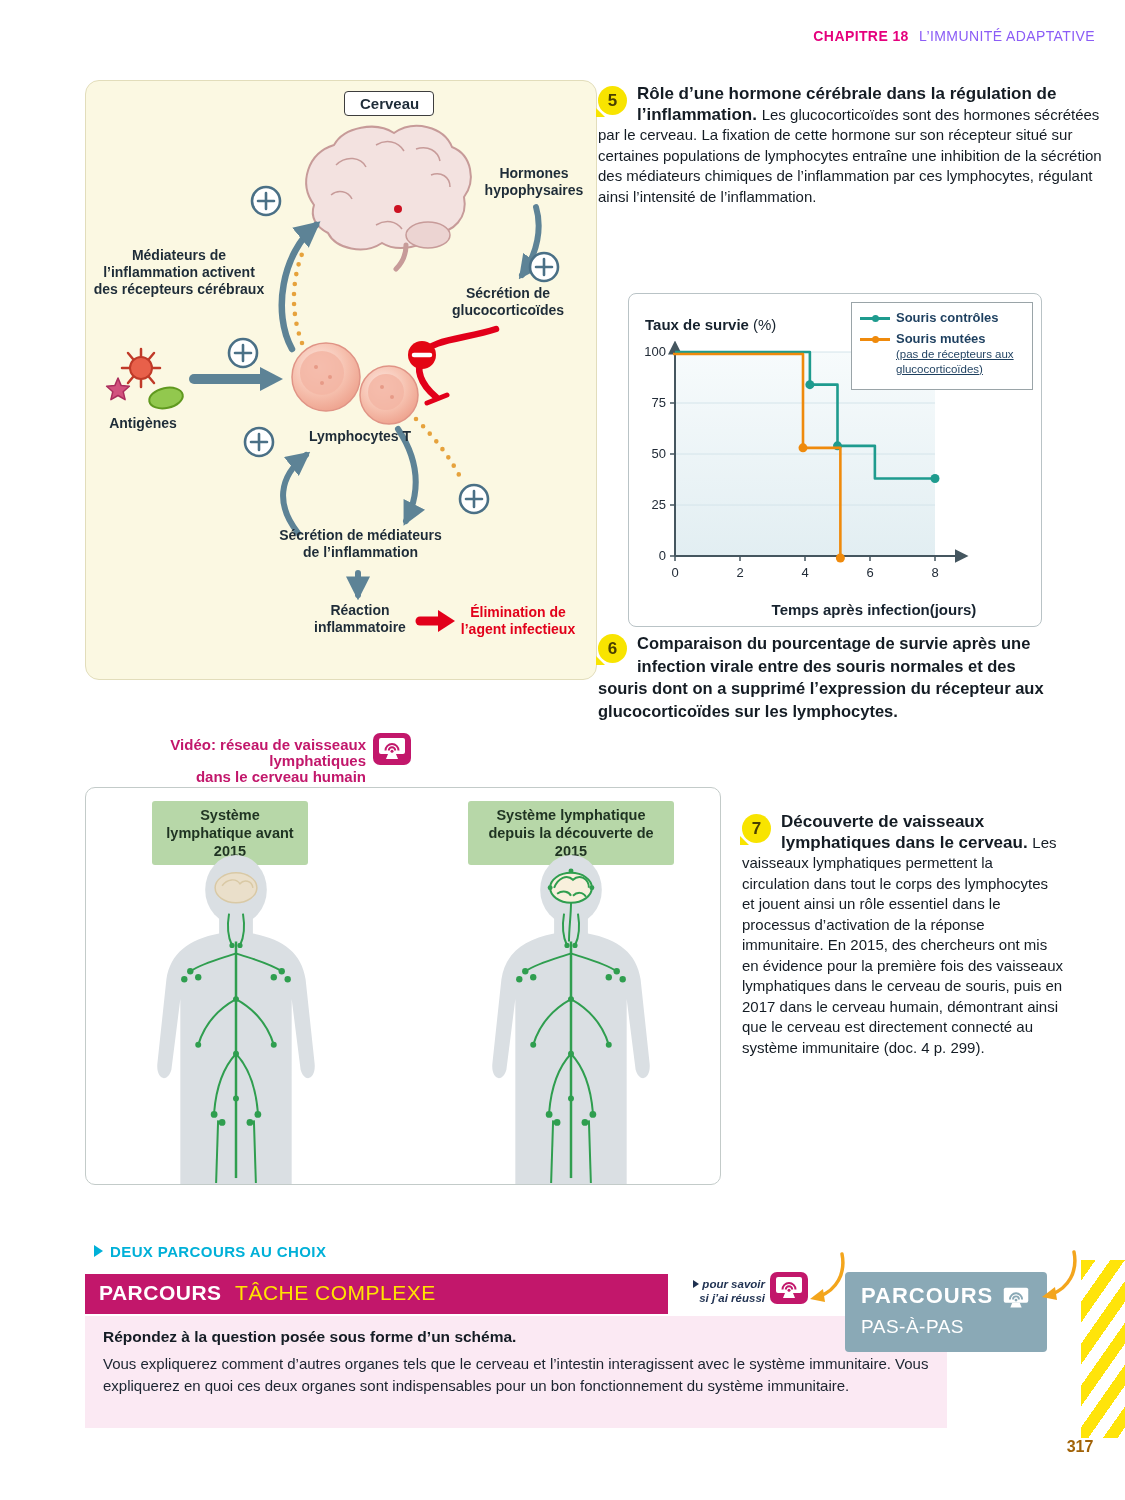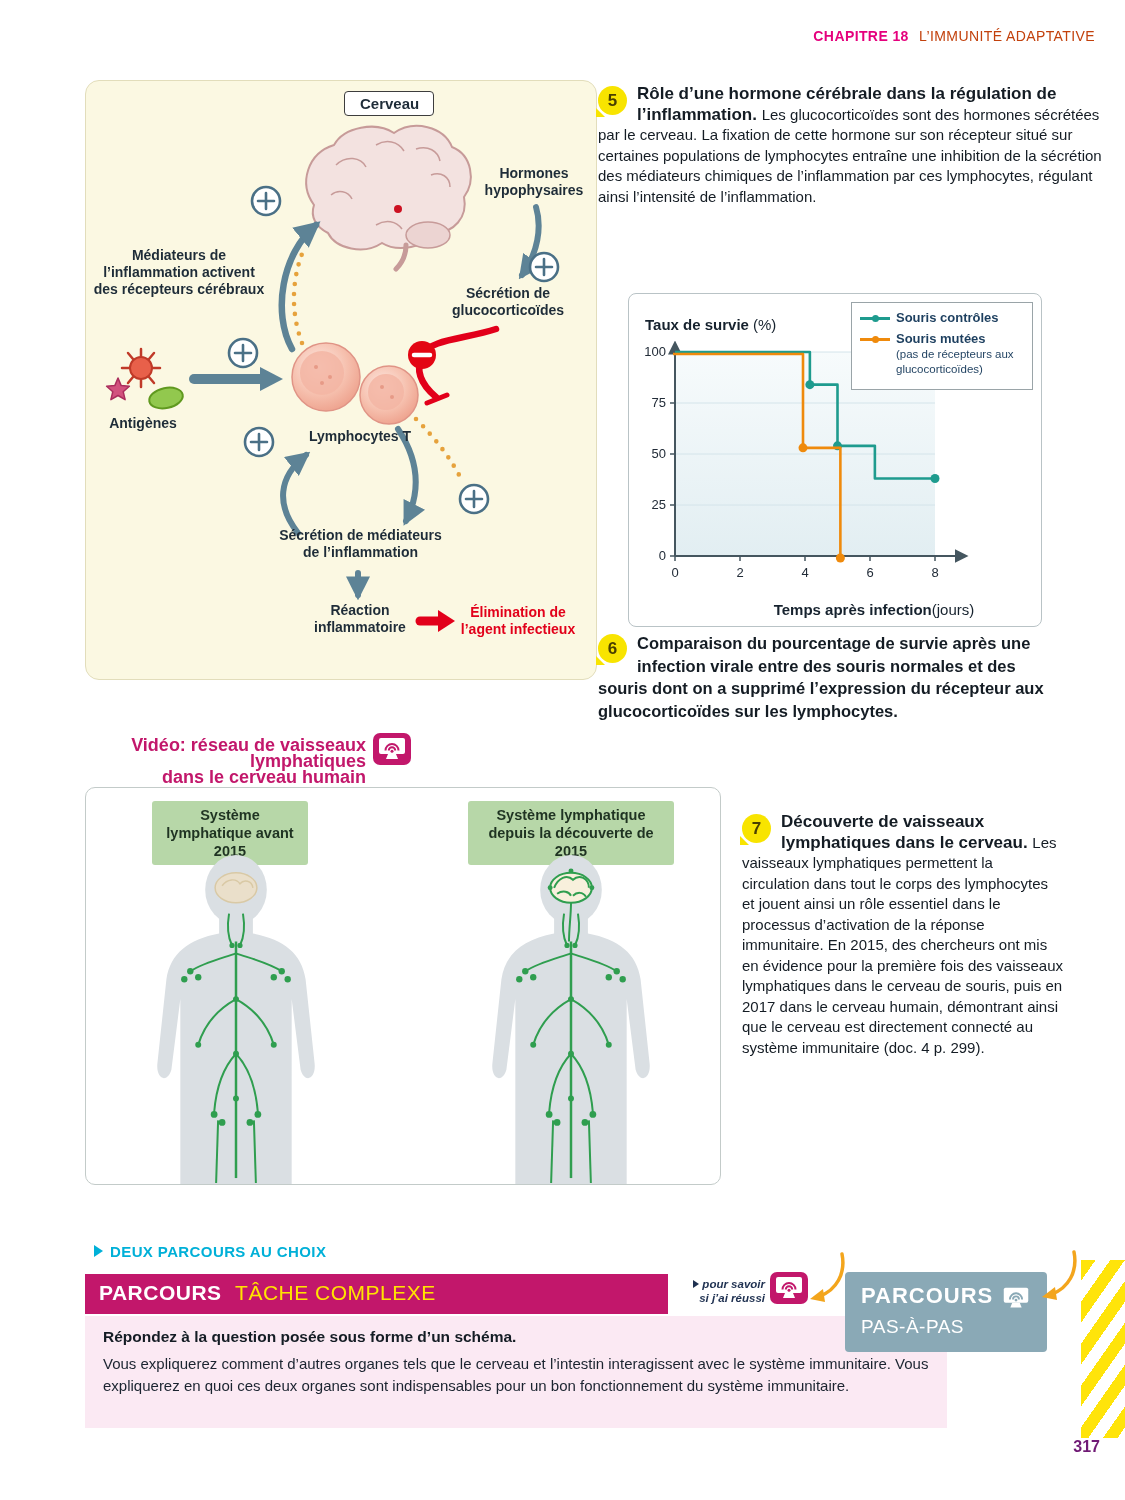--- a/index.html
+++ b/index.html
@@ -12,7 +12,7 @@
   
   .chap-header { top:28px; left:600px; width:495px; text-align:right; font-size:14px; letter-spacing:.4px; }
   .chap-label { color:#e5007d; font-weight:bold; }
-  .chap-title { color:#c2410c; margin-left:6px; }
+  .chap-title { color:#8b5cf6; margin-left:6px; }
 
   
   .doc-num { float:left; width:29px; height:29px; margin:2px 10px 2px 0; background:#f8e400;

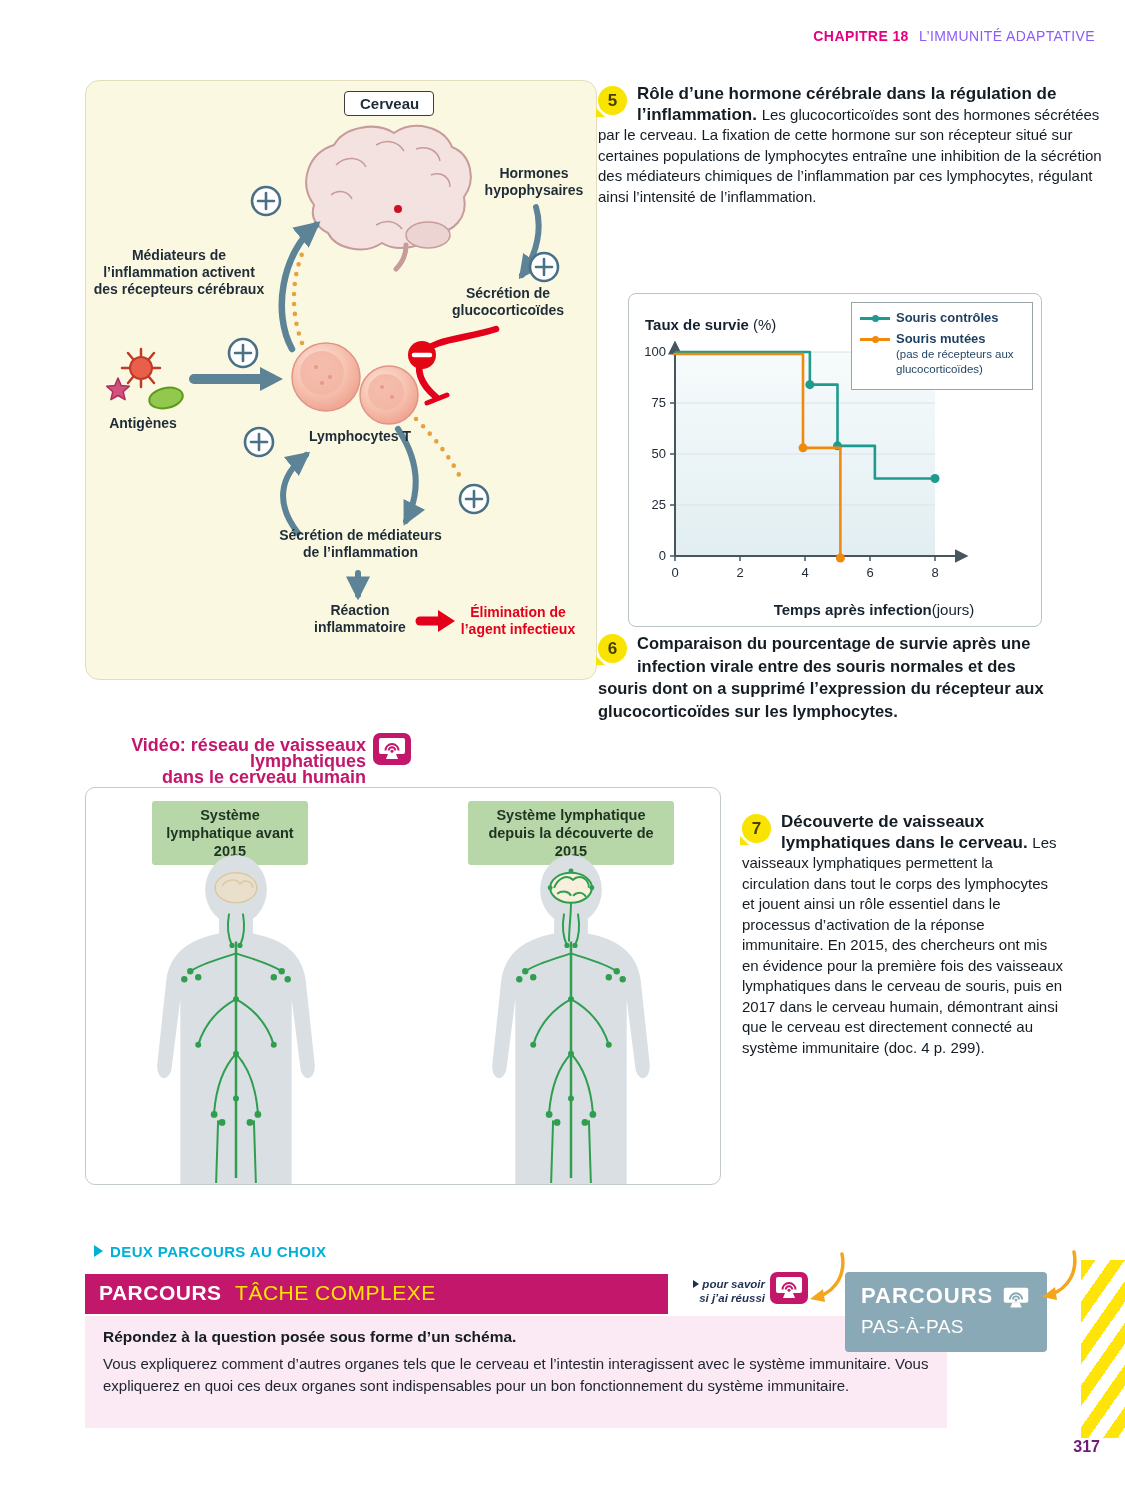--- a/index.html
+++ b/index.html
@@ -55,7 +55,7 @@
   .legend-swatch .sw.line { position:absolute; left:0; top:5px; width:30px; height:2.5px; }
   .legend-swatch .sw.dot  { position:absolute; left:12px; top:3px; width:7px; height:7px; border-radius:50%; }
   .legend-label { font-size:13px; font-weight:bold; color:#1d3f5f; margin-left:6px; line-height:15px; }
-  .legend-note { font-size:11.5px; font-weight:normal; line-height:13px; }
+  .legend-note { font-size:11.5px; font-weight:normal; line-height:13px;text-decoration:underline; }
 
   
   .video-link { left:98px; top:737px; width:268px; text-align:right; color:#c2176b;

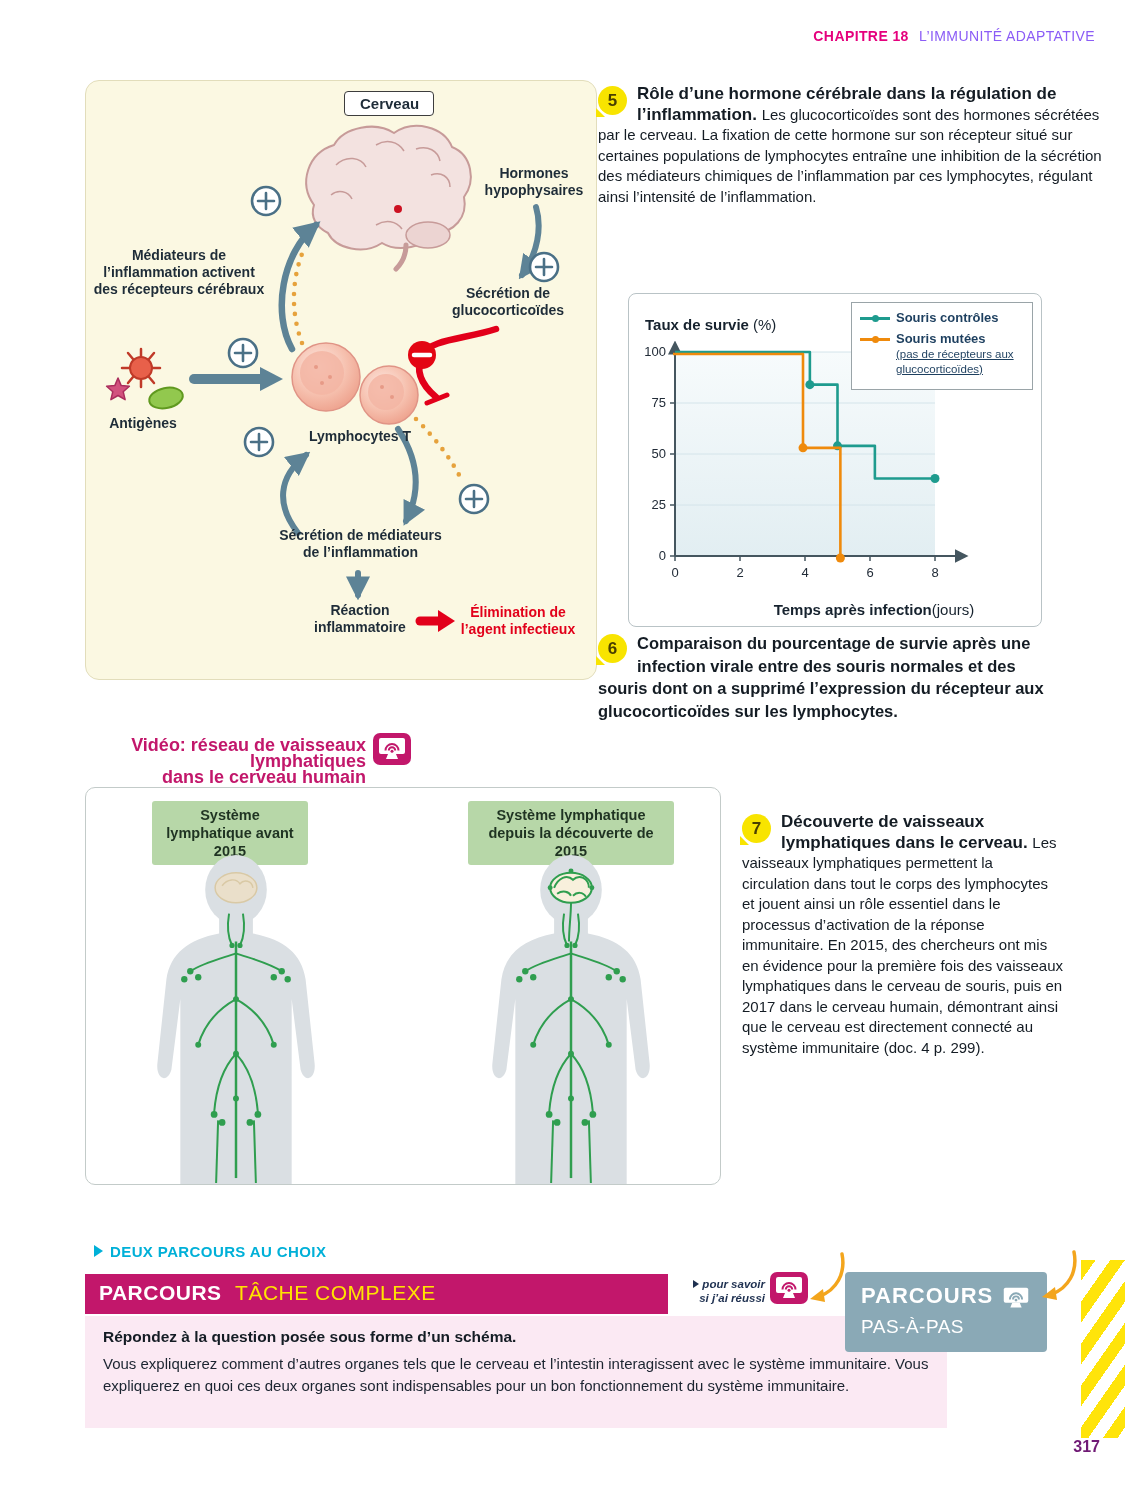--- a/index.html
+++ b/index.html
@@ -47,7 +47,7 @@
   .chart-ylabel b { font-weight:bold; }
   .chart-ylabel .unit { margin-left:4px; font-weight:normal; }
   .chart-xlabel { left:80px; bottom:8px; width:330px; text-align:center; font-size:15px; color:#16222e; }
-  .chart-xlabel .unit { font-weight:normal; }
+  .chart-xlabel .unit { font-weight:bold; }
   .chart-legend { right:8px; top:8px; width:182px; background:#fff; border:1px solid #9aa4a8;
                   padding:7px 8px; z-index:3; }
   .legend-row { display:flex; align-items:flex-start; margin-bottom:6px; }

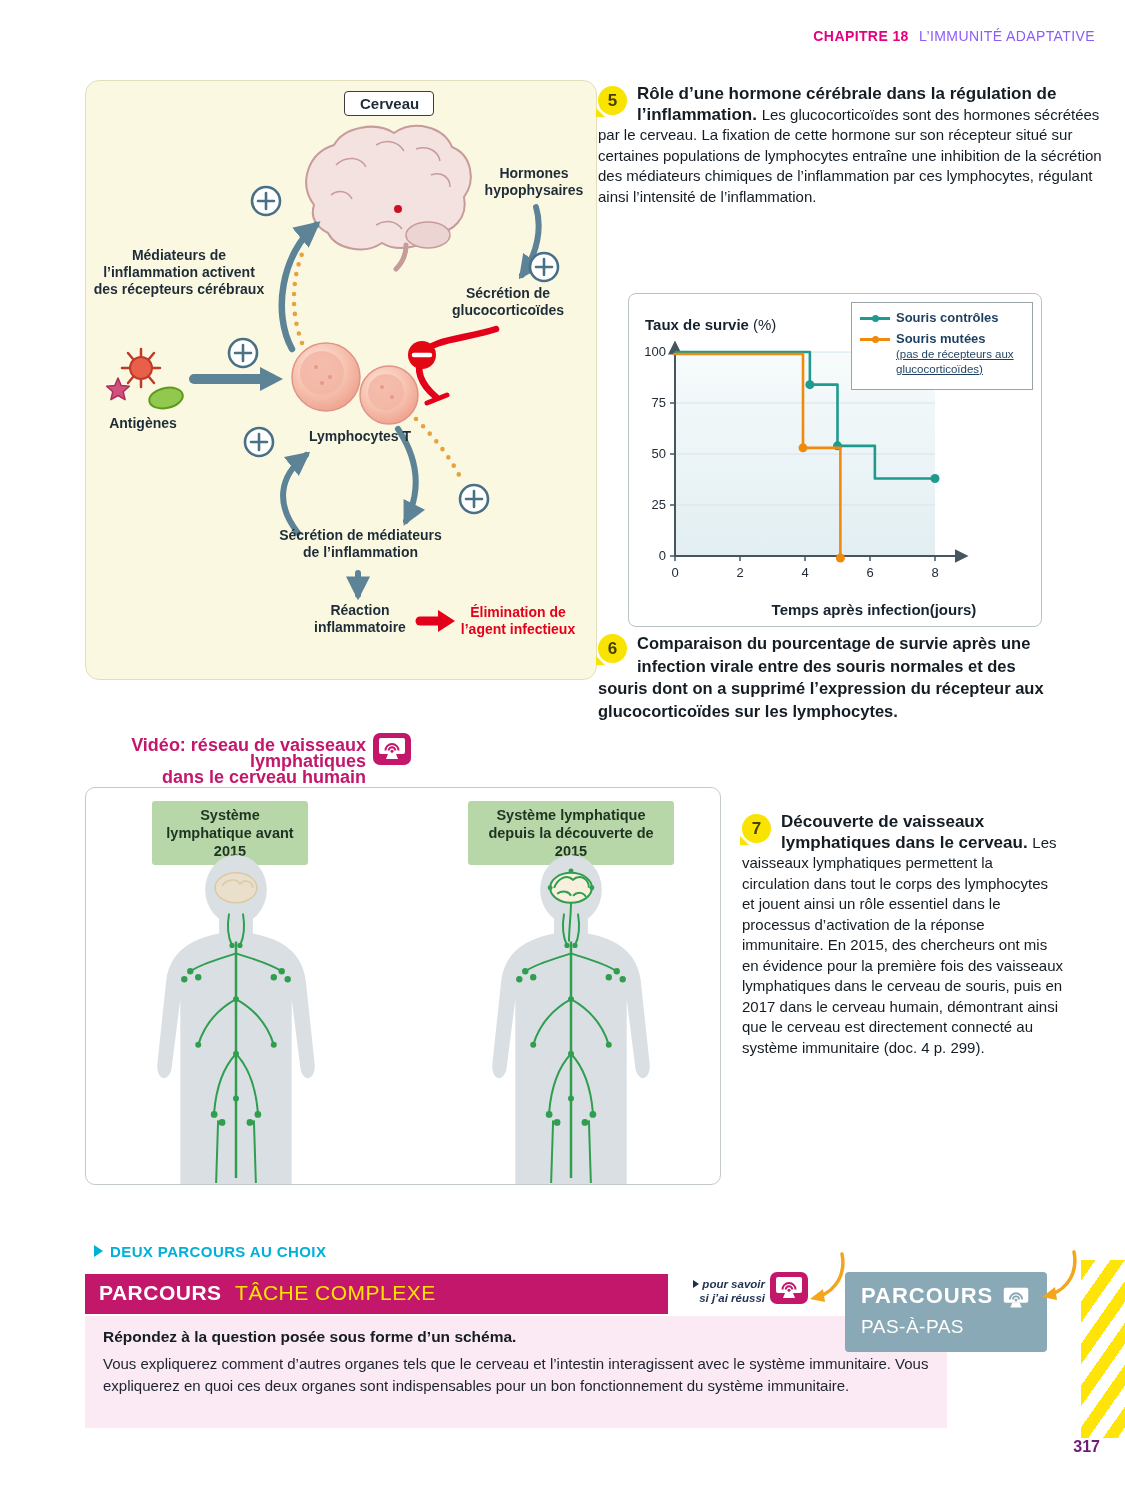--- a/index.html
+++ b/index.html
@@ -59,7 +59,7 @@
 
   
   .video-link { left:98px; top:737px; width:268px; text-align:right; color:#c2176b;
-                font-weight:bold; font-size:18px; line-height:16px; }
+                font-weight:bold; font-size:15px; line-height:16px; }
 
   
   .fig-box { left:85px; top:787px; width:636px; height:398px; background:#fff;

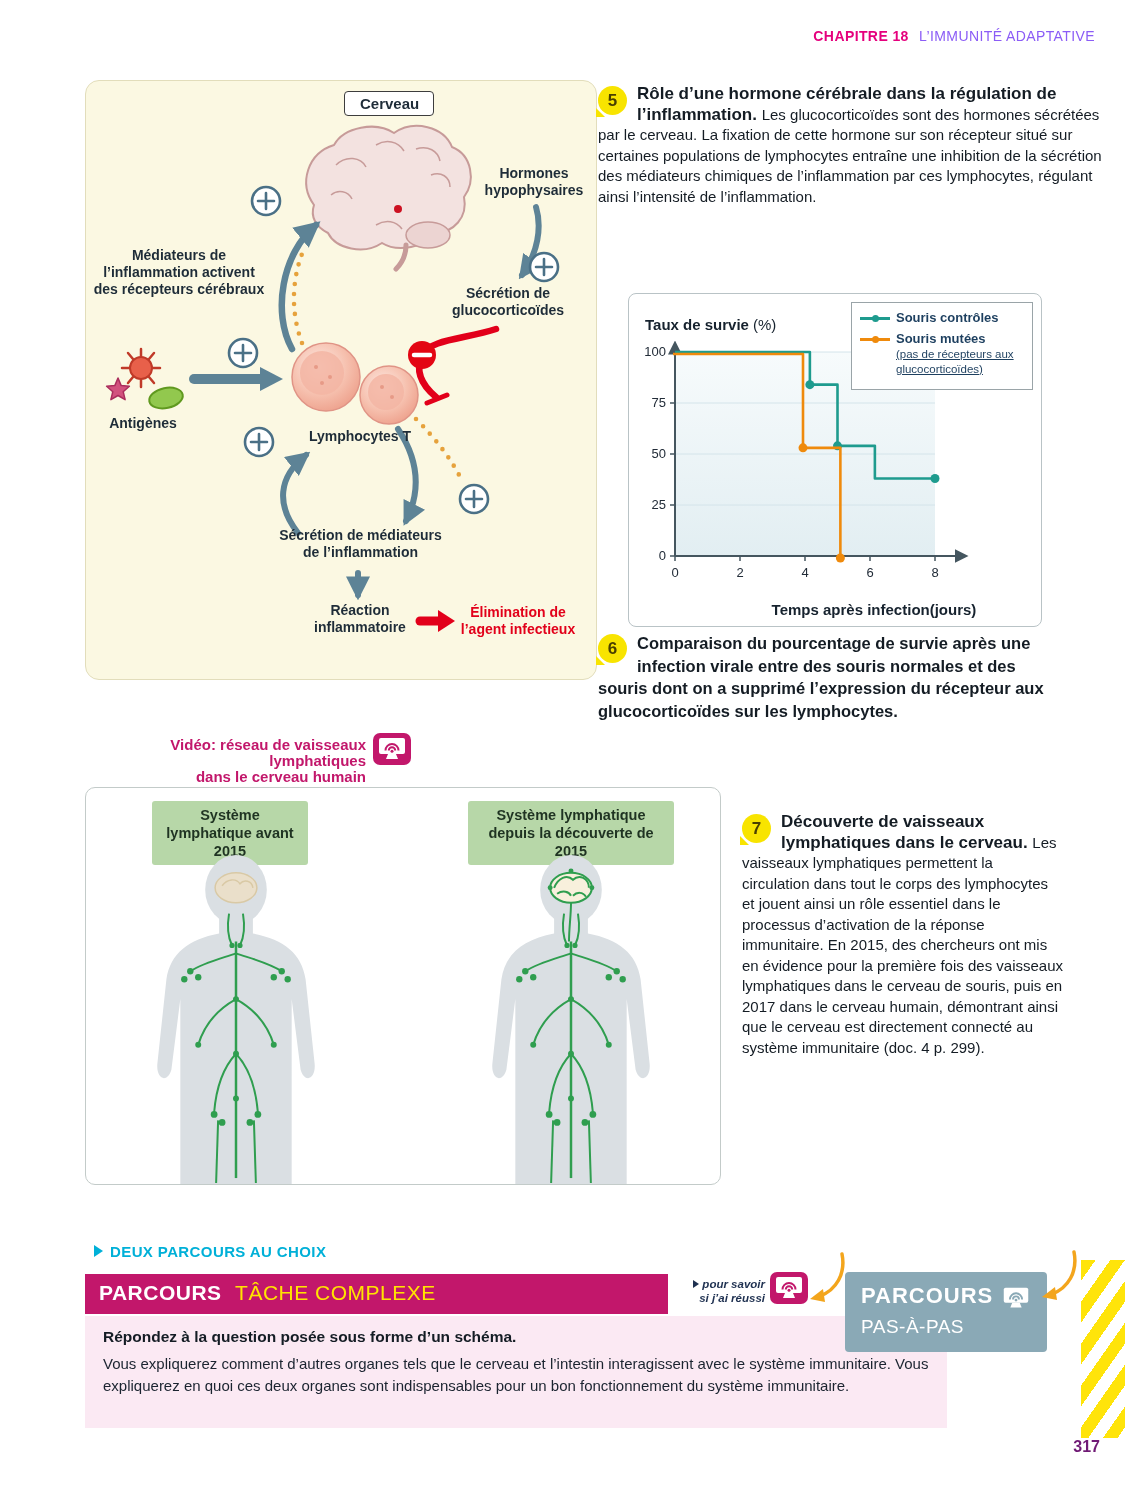--- a/index.html
+++ b/index.html
@@ -88,7 +88,7 @@
 
   .stripes { left:1081px; top:1260px; width:44px; height:178px;
              background:repeating-linear-gradient(125deg,#ffe40a 0 12px,#ffffff 12px 24px); }
-  .page-num { left:1060px; top:1438px; width:40px; text-align:right; color:#701a75;
+  .page-num { left:1060px; top:1438px; width:40px; text-align:center; color:#a16207;
               font-weight:bold; font-size:16px; }
 </style>
 </head>

